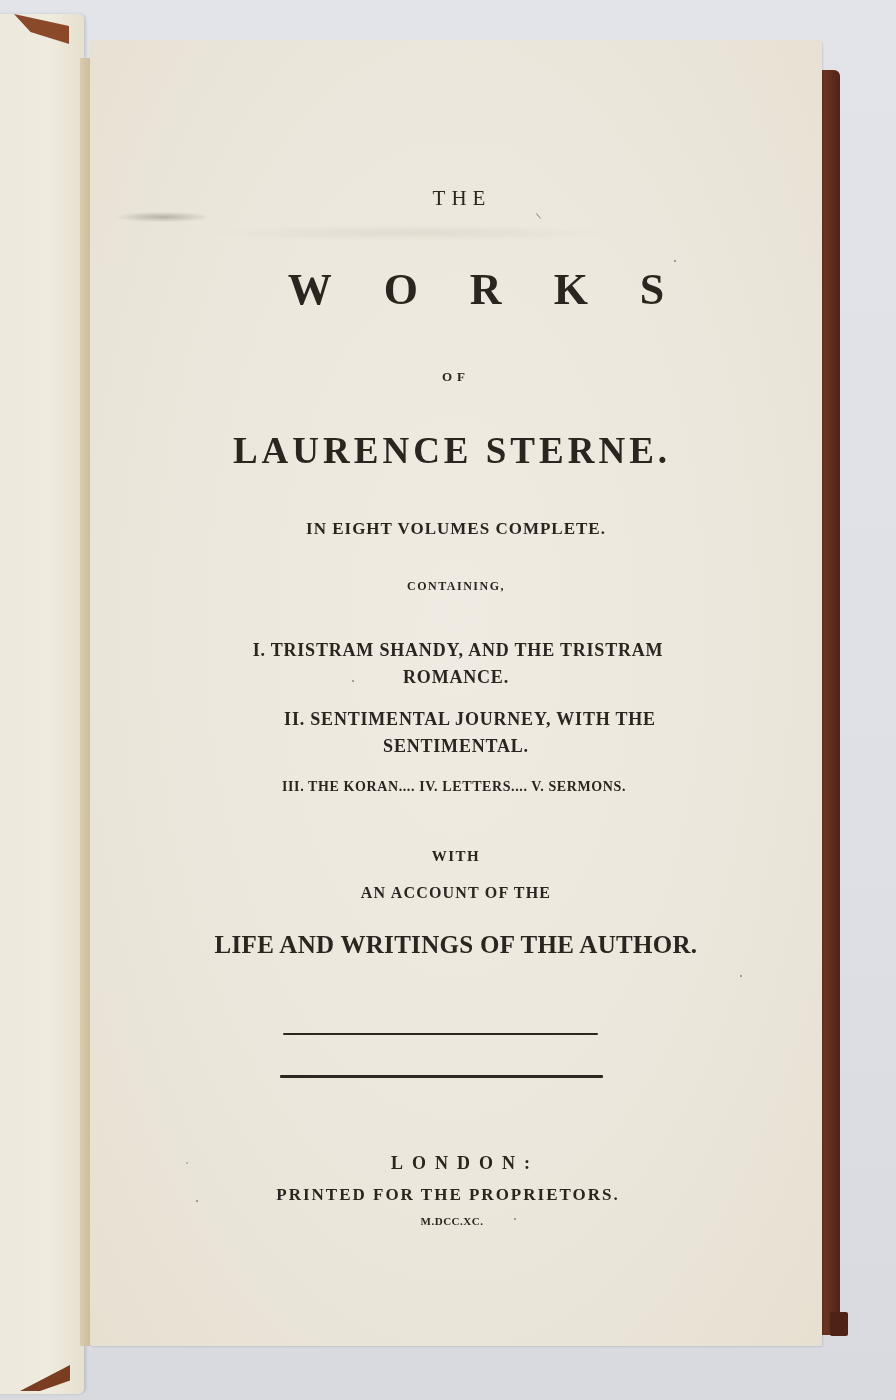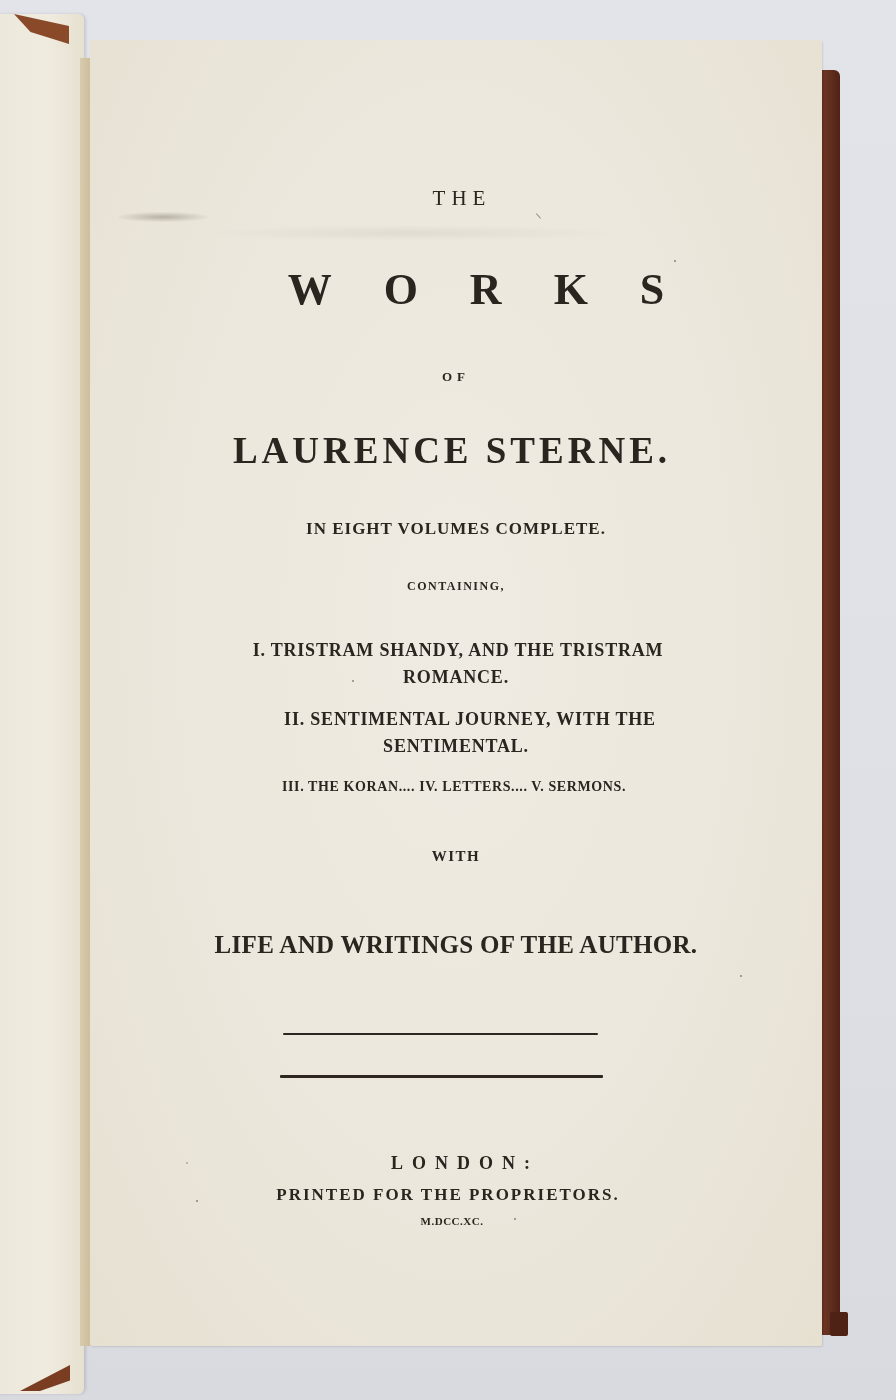--- a/index.html
+++ b/index.html
@@ -289,6 +289,7 @@
     <div class="line t-item3">III. THE KORAN.... IV. LETTERS.... V. SERMONS.</div>
 
     <div class="line t-with">WITH</div>
+    <div class="line t-account">AN ACCOUNT OF THE</div>
     <div class="line t-life">LIFE AND WRITINGS OF THE AUTHOR.</div>
 
     <div class="rule rule-top"></div>

